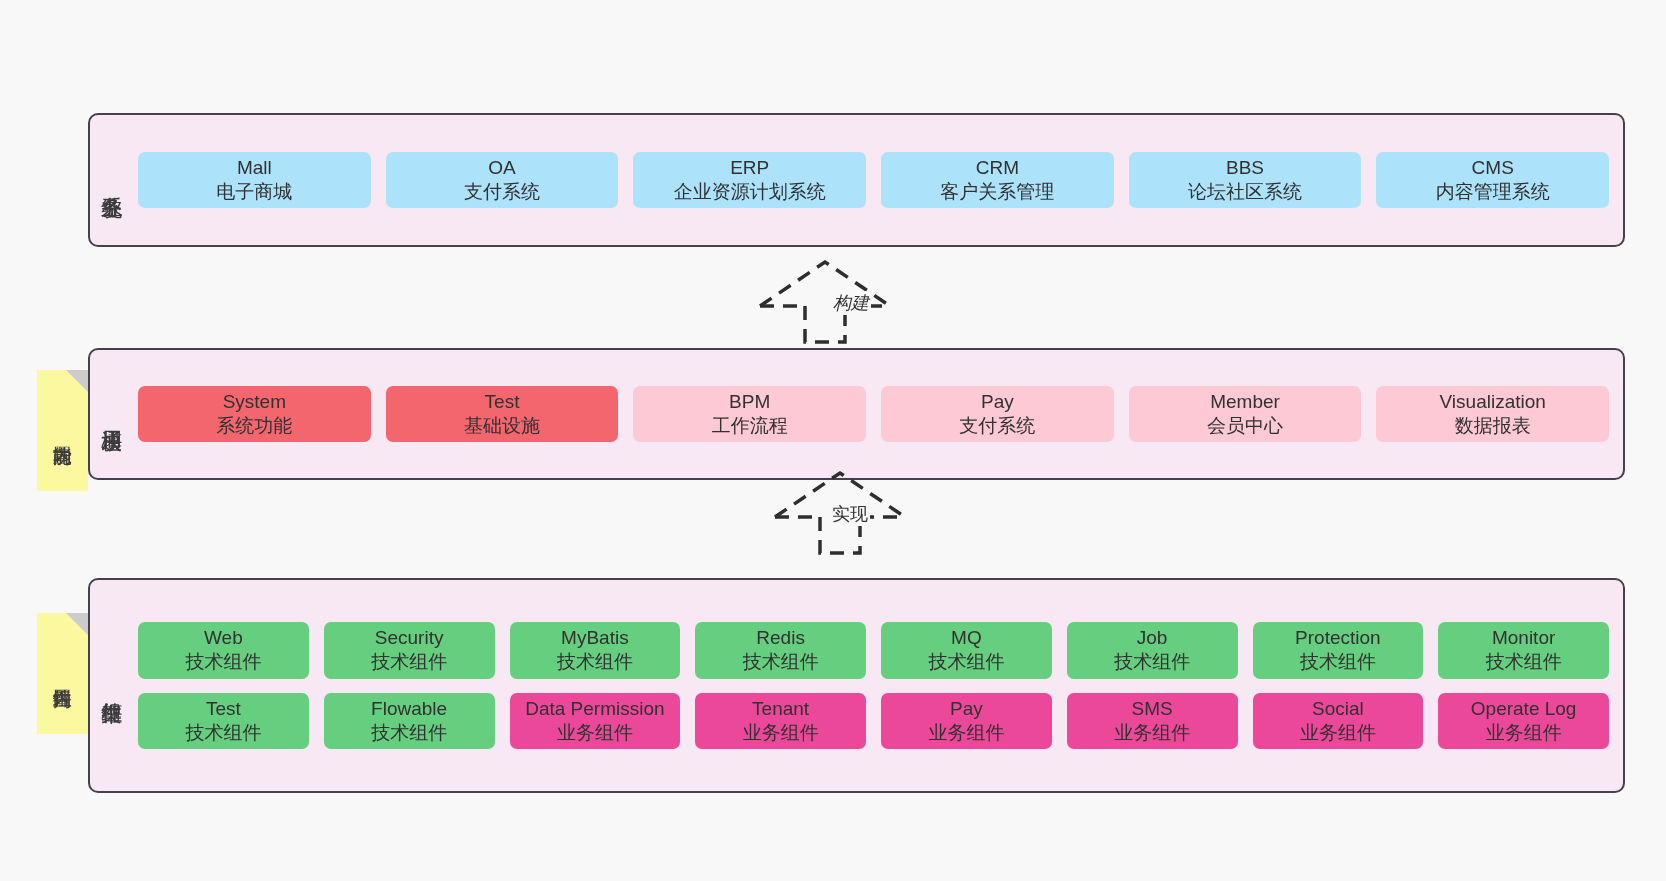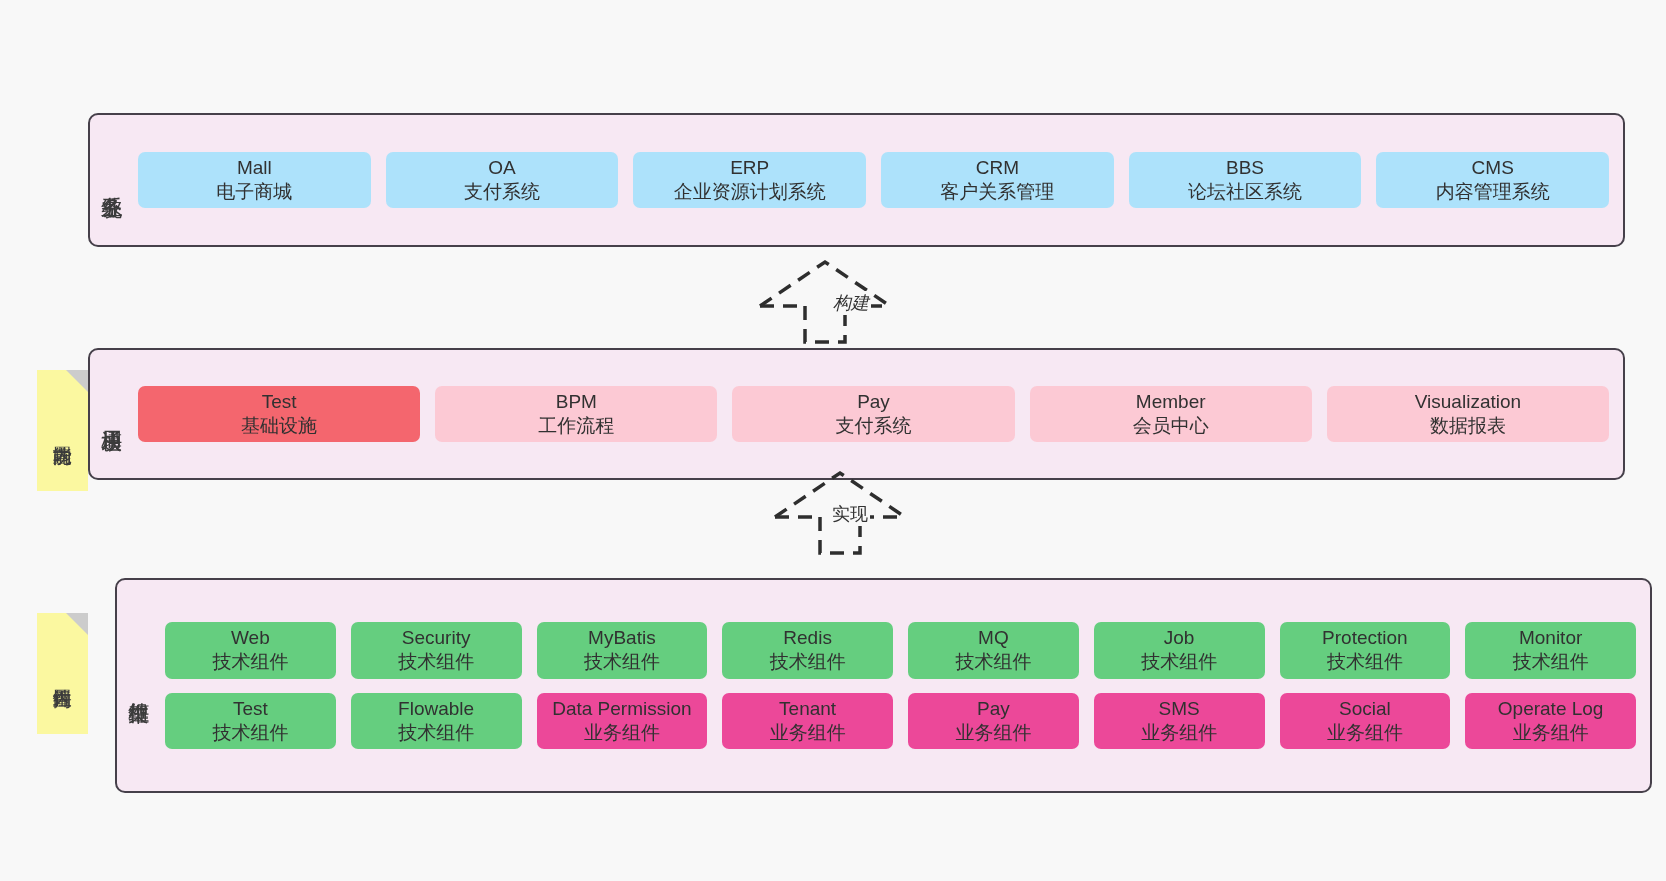--- a/index.html
+++ b/index.html
@@ -172,6 +172,10 @@
     <div class="cards">
       <div class="row">
         <div class="card c-red">
+          <span class="en">System</span>
+          <span class="cn">系统功能</span>
+        </div>
+        <div class="card c-red">
           <span class="en">Test</span>
           <span class="cn">基础设施</span>
         </div>

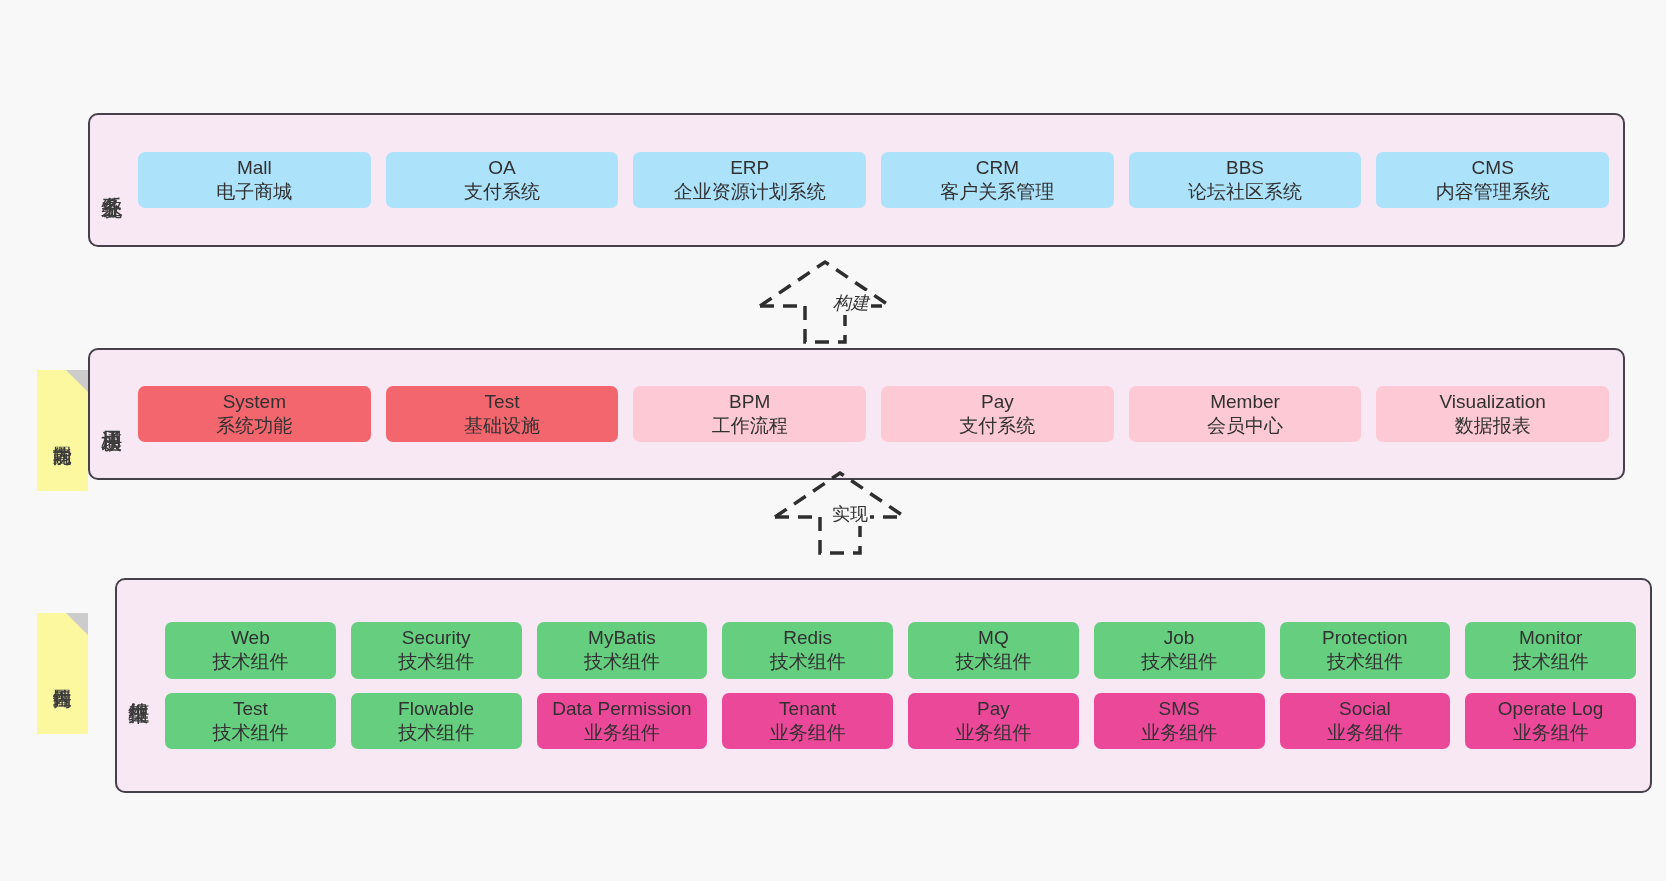--- a/index.html
+++ b/index.html
@@ -213,7 +213,7 @@
     <span>内置组件</span>
   </div>
 
-  <div class="layer" id="layer-framework-component" style="left:88px;top:578px;width:1537px;height:215px;margin-left:27px;">
+  <div class="layer" id="layer-framework-component" style="left:88px;top:578px;width:1537px;height:215px;">
     <div class="layer-title">框架组件</div>
     <div class="cards">
 

